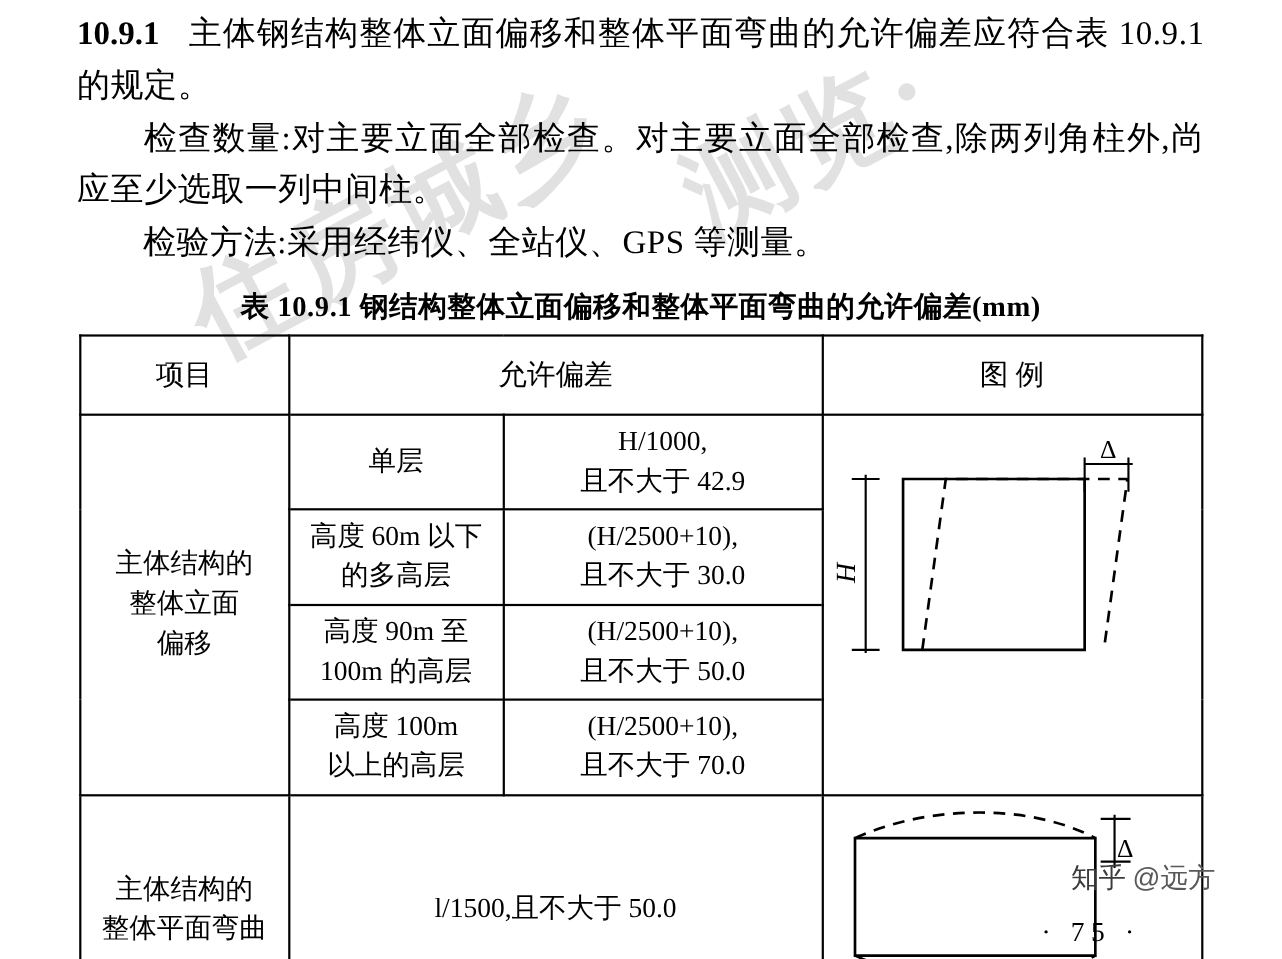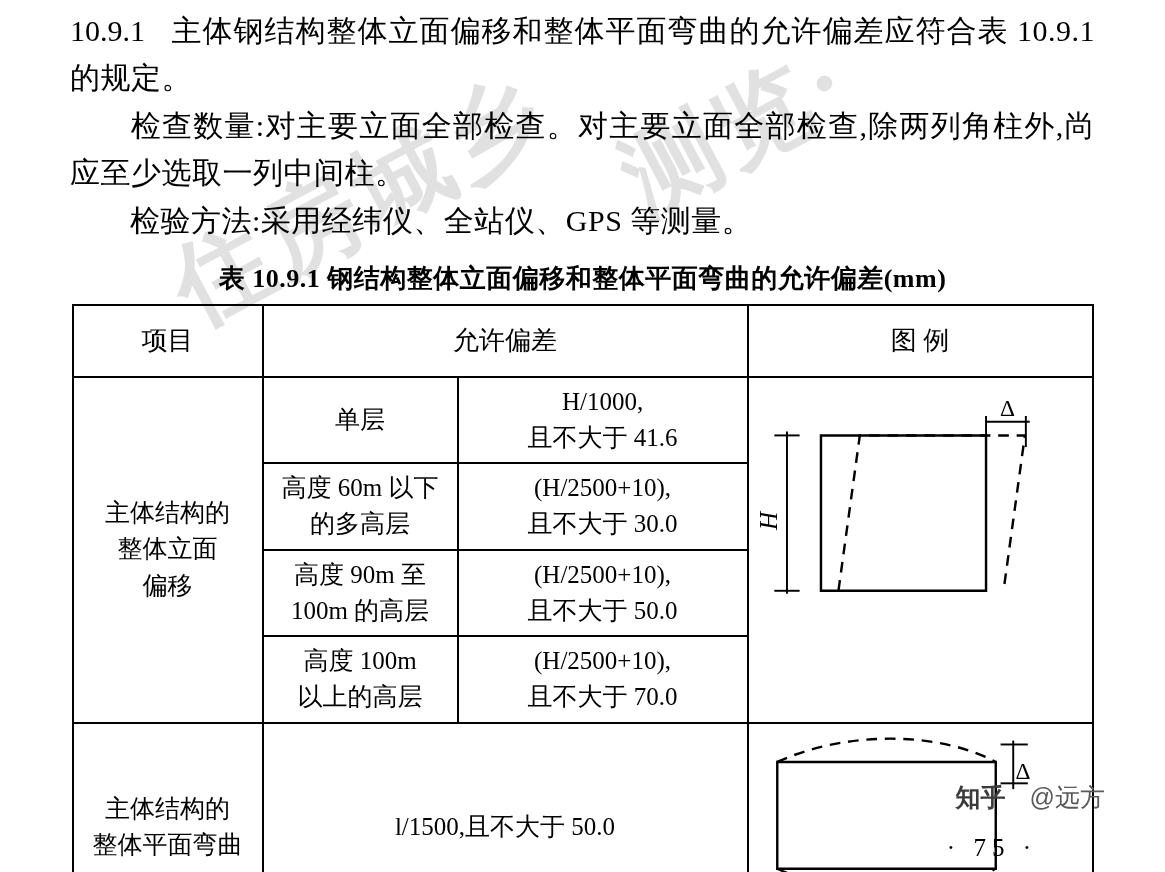--- a/index.html
+++ b/index.html
@@ -65,7 +65,7 @@
     letter-spacing: 0.5px;
   }
   .clause-no {
-    font-weight: normal;
+    font-weight: bold;
     font-size: 30px;
     letter-spacing: 0;
   }

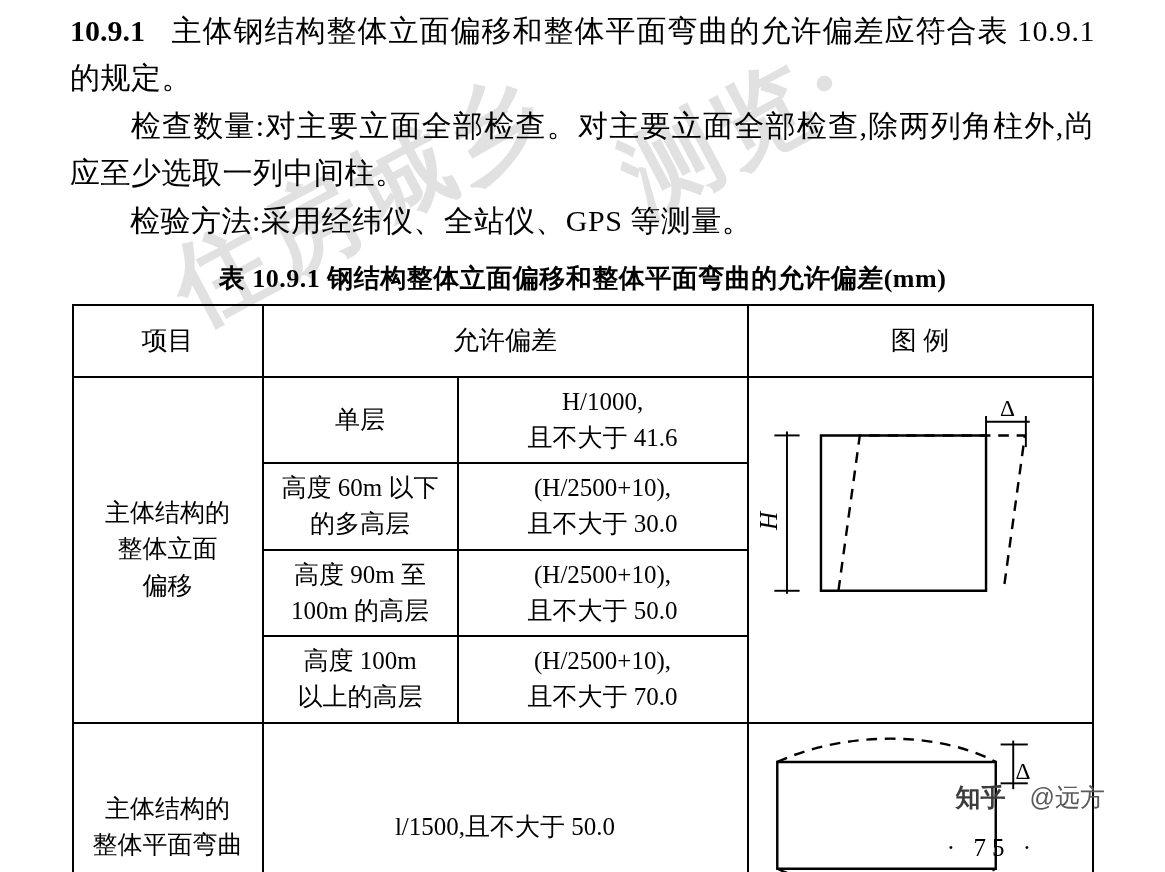--- a/index.html
+++ b/index.html
@@ -190,7 +190,7 @@
           </td>
           <td class="cell-2line">
             <div class="nowrapline">H/1000,</div>
-            <div class="nowrapline">且不大于 41.6</div>
+            <div class="nowrapline">且不大于 42.9</div>
           </td>
           <td rowspan="4" class="fig-cell">
             <svg class="figwrap" viewBox="0 0 345 300" width="345" height="300">

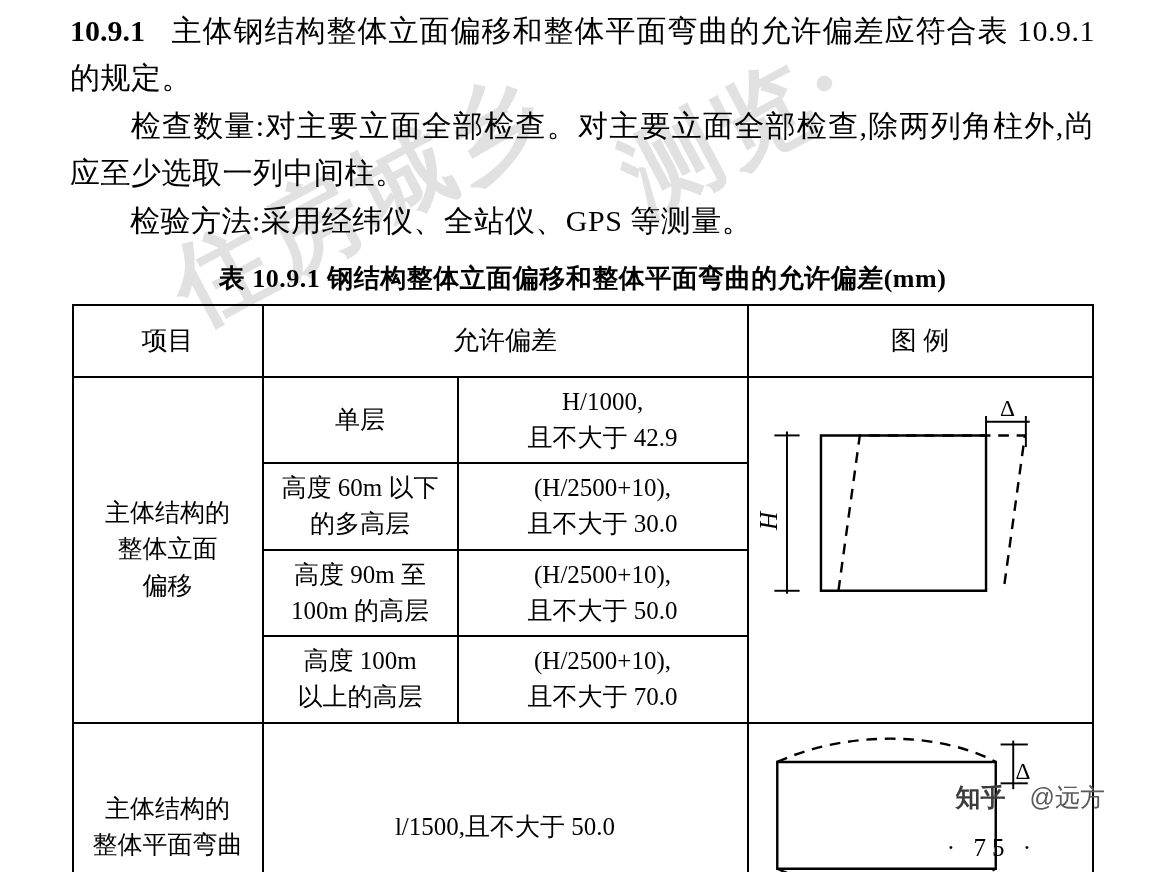--- a/index.html
+++ b/index.html
@@ -131,9 +131,9 @@
     font-family: "Liberation Sans", sans-serif;
   }
   .zhihu .logo {
-    font-weight: bold;
+    font-weight: normal;
     color: #3b3b3b;
-    margin-right: 24px;
+    margin-right: 6px;
   }
   .pagenum {
     position: absolute;

